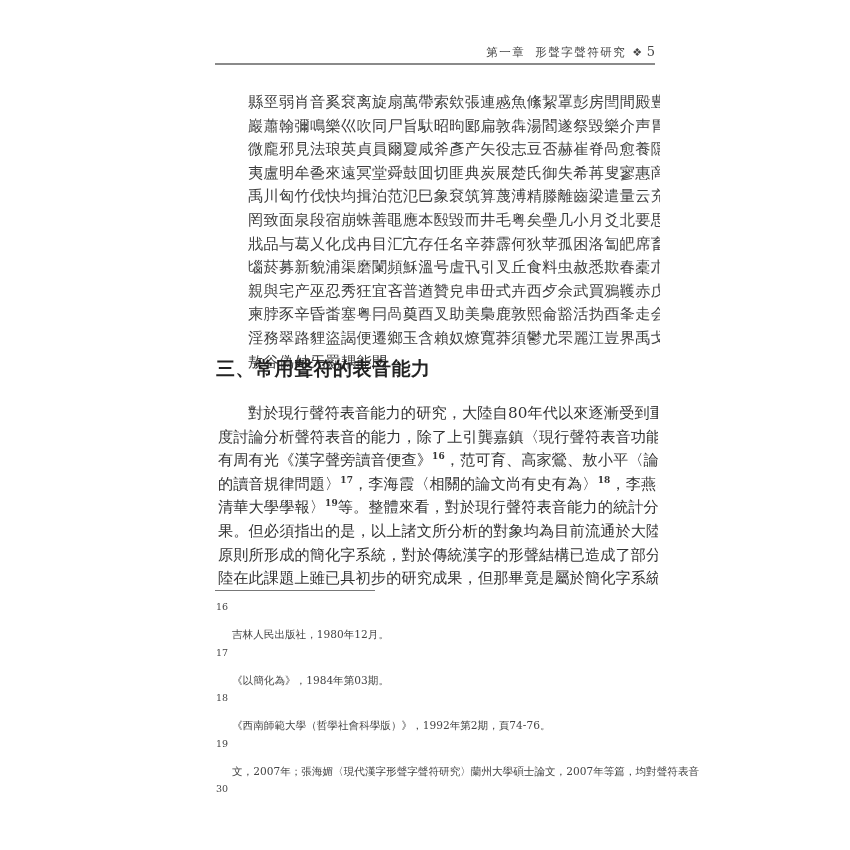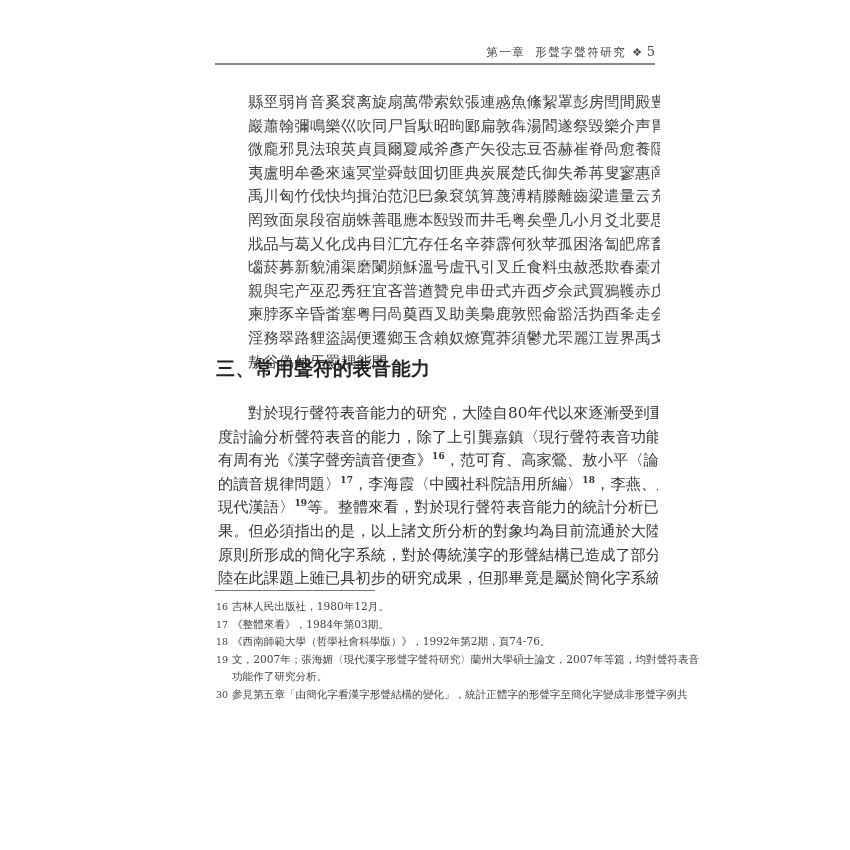--- a/index.html
+++ b/index.html
@@ -83,7 +83,7 @@
   <div class="para-line indent"><span>對於現行聲符表音能力的研究，大陸自80年代以來逐漸受到重視，學者們從不同角</span></div>
   <div class="para-line"><span>度討論分析聲符表音的能力，除了上引龔嘉鎮〈現行聲符表音功能分析〉一文之外，尚</span></div>
   <div class="para-line"><span>有周有光《漢字聲旁讀音便查》</span><sup>16</sup><span>，范可育、高家鶯、敖小平〈論方塊漢字和拼音文字</span></div>
-  <div class="para-line"><span>的讀音規律問題〉</span><sup>17</sup><span>，李海霞〈中國社科院語用所編〉</span><sup>18</sup><span>，李燕、康加深〈現代漢語</span></div>
+  <div class="para-line"><span>的讀音規律問題〉</span><sup>17</sup><span>，李海霞〈相關的論文尚有史有為〉</span><sup>18</sup><span>，李燕、康加深〈現代漢語</span></div>
   <div class="para-line"><span>現代漢語〉</span><sup>19</sup><span>等。整體來看，對於現行聲符表音能力的統計分析已具有初步的研究成</span></div>
   <div class="para-line"><span>果。但必須指出的是，以上諸文所分析的對象均為目前流通於大陸的簡化字，以簡化為</span></div>
   <div class="para-line"><span>原則所形成的簡化字系統，對於傳統漢字的形聲結構已造成了部分的改變</span></div>

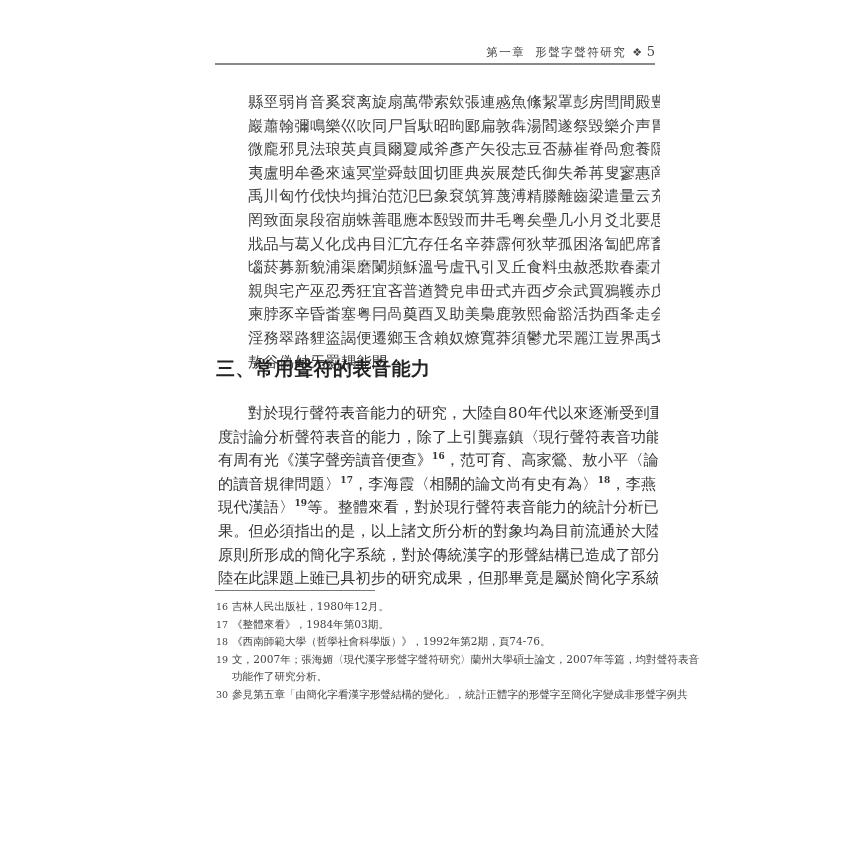--- a/index.html
+++ b/index.html
@@ -84,7 +84,7 @@
   <div class="para-line"><span>度討論分析聲符表音的能力，除了上引龔嘉鎮〈現行聲符表音功能分析〉一文之外，尚</span></div>
   <div class="para-line"><span>有周有光《漢字聲旁讀音便查》</span><sup>16</sup><span>，范可育、高家鶯、敖小平〈論方塊漢字和拼音文字</span></div>
   <div class="para-line"><span>的讀音規律問題〉</span><sup>17</sup><span>，李海霞〈相關的論文尚有史有為〉</span><sup>18</sup><span>，李燕、康加深〈現代漢語</span></div>
-  <div class="para-line"><span>現代漢語〉</span><sup>19</sup><span>等。整體來看，對於現行聲符表音能力的統計分析已具有初步的研究成</span></div>
+  <div class="para-line"><span>清華大學學報〉</span><sup>19</sup><span>等。整體來看，對於現行聲符表音能力的統計分析已具有初步的研究成</span></div>
   <div class="para-line"><span>果。但必須指出的是，以上諸文所分析的對象均為目前流通於大陸的簡化字，以簡化為</span></div>
   <div class="para-line"><span>原則所形成的簡化字系統，對於傳統漢字的形聲結構已造成了部分的改變</span></div>
   <div class="para-line"><span>陸在此課題上雖已具初步的研究成果，但那畢竟是屬於簡化字系統，僅符合大陸對外漢</span></div>

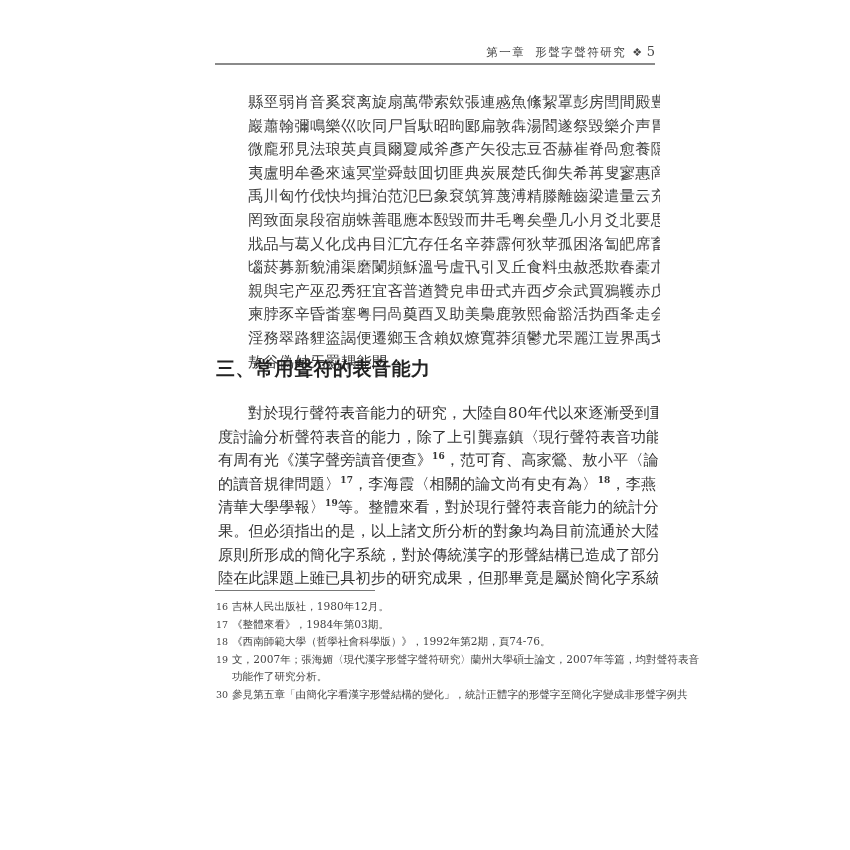--- a/index.html
+++ b/index.html
@@ -52,7 +52,7 @@
     display: flex; line-height: 17.5px;
   }
   .fn-num { width: 16px; flex: 0 0 16px; font-size: 9.5px; }
-  .fn-body { flex: 1; }
+  .fn-body { flex: 1; margin-top: 28px; }
   .fn-line { white-space: nowrap; height: 17.5px; overflow: hidden; }
 </style>
 </head>

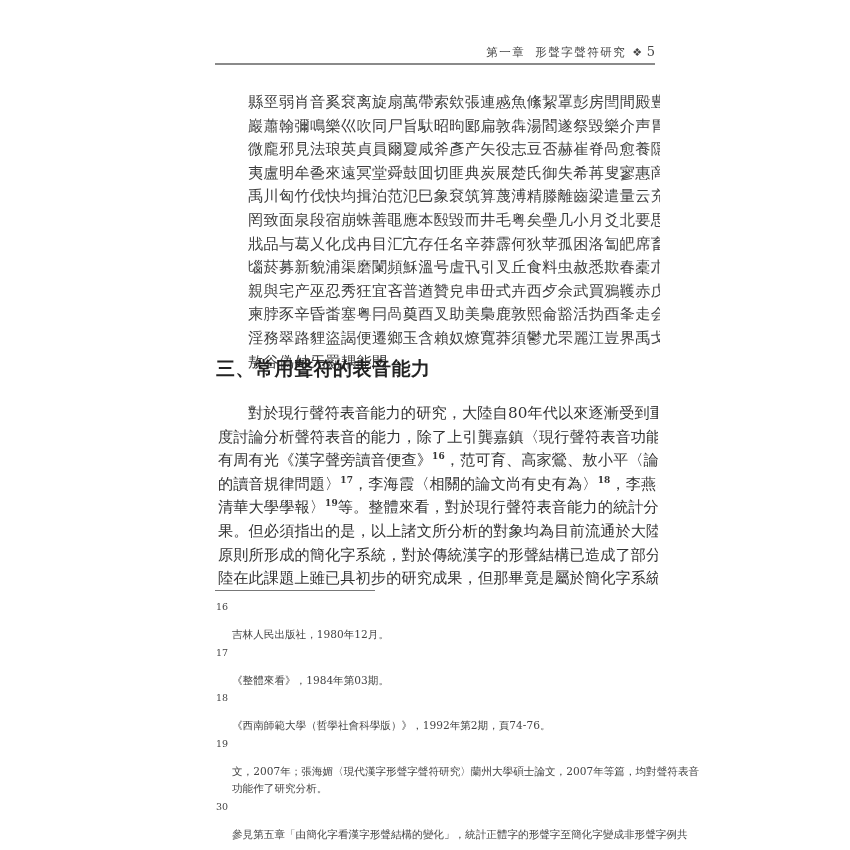--- a/index.html
+++ b/index.html
@@ -102,7 +102,7 @@
   <div class="fn">
     <span class="fn-num">17</span>
     <div class="fn-body">
-      <div class="fn-line">《整體來看》，1984年第03期。</div>
+      <div class="fn-line">《以簡化為》，1984年第03期。</div>
     </div>
   </div>
   <div class="fn">

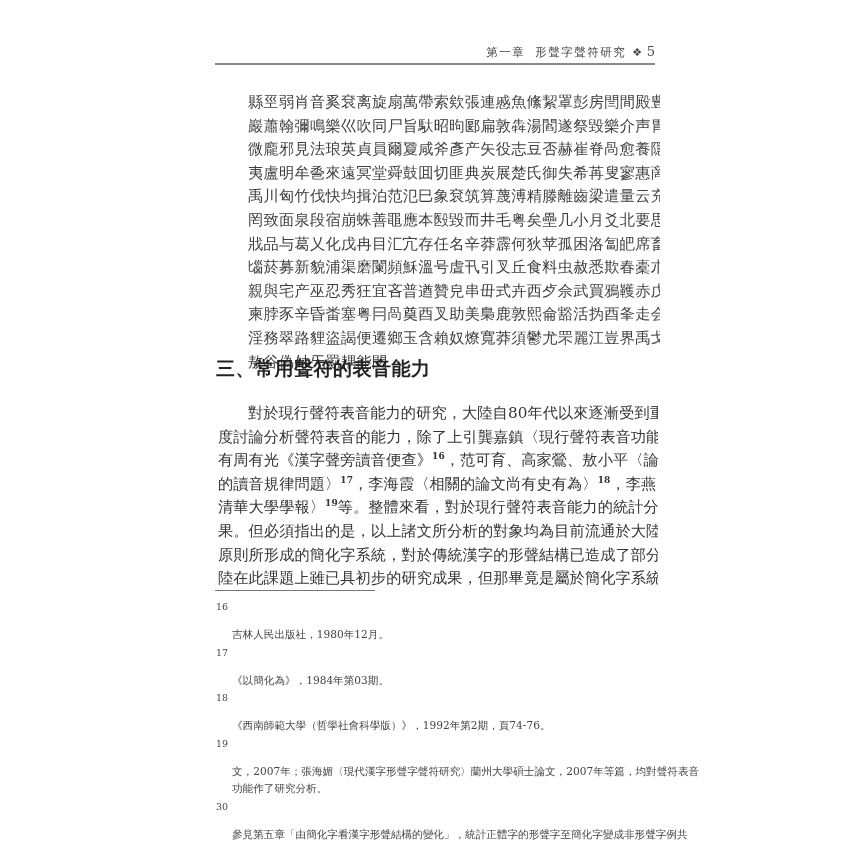--- a/index.html
+++ b/index.html
@@ -115,7 +115,6 @@
     <span class="fn-num">19</span>
     <div class="fn-body">
       <div class="fn-line">文，2007年；張海媚〈現代漢字形聲字聲符研究〉蘭州大學碩士論文，2007年等篇，均對聲符表音</div>
-      <div class="fn-line">功能作了研究分析。</div>
     </div>
   </div>
   <div class="fn">

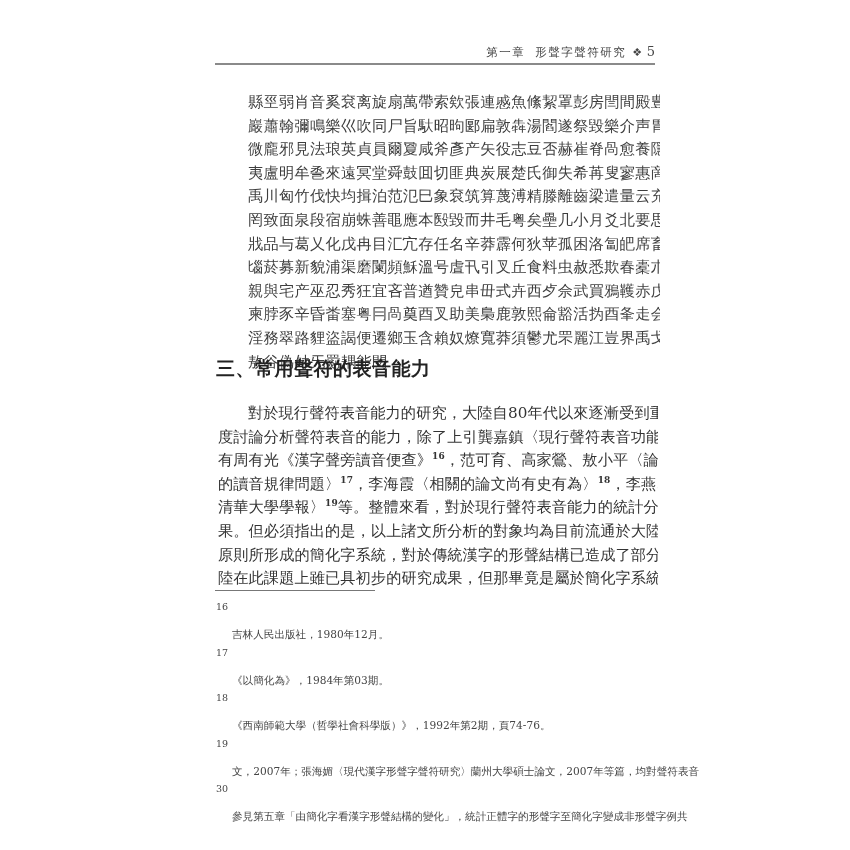--- a/index.html
+++ b/index.html
@@ -120,7 +120,6 @@
   <div class="fn">
     <span class="fn-num">30</span>
     <div class="fn-body">
-      <div class="fn-line">參見第五章「由簡化字看漢字形聲結構的變化」，統計正體字的形聲字至簡化字變成非形聲字例共</div>
     </div>
   </div>
 </div>

